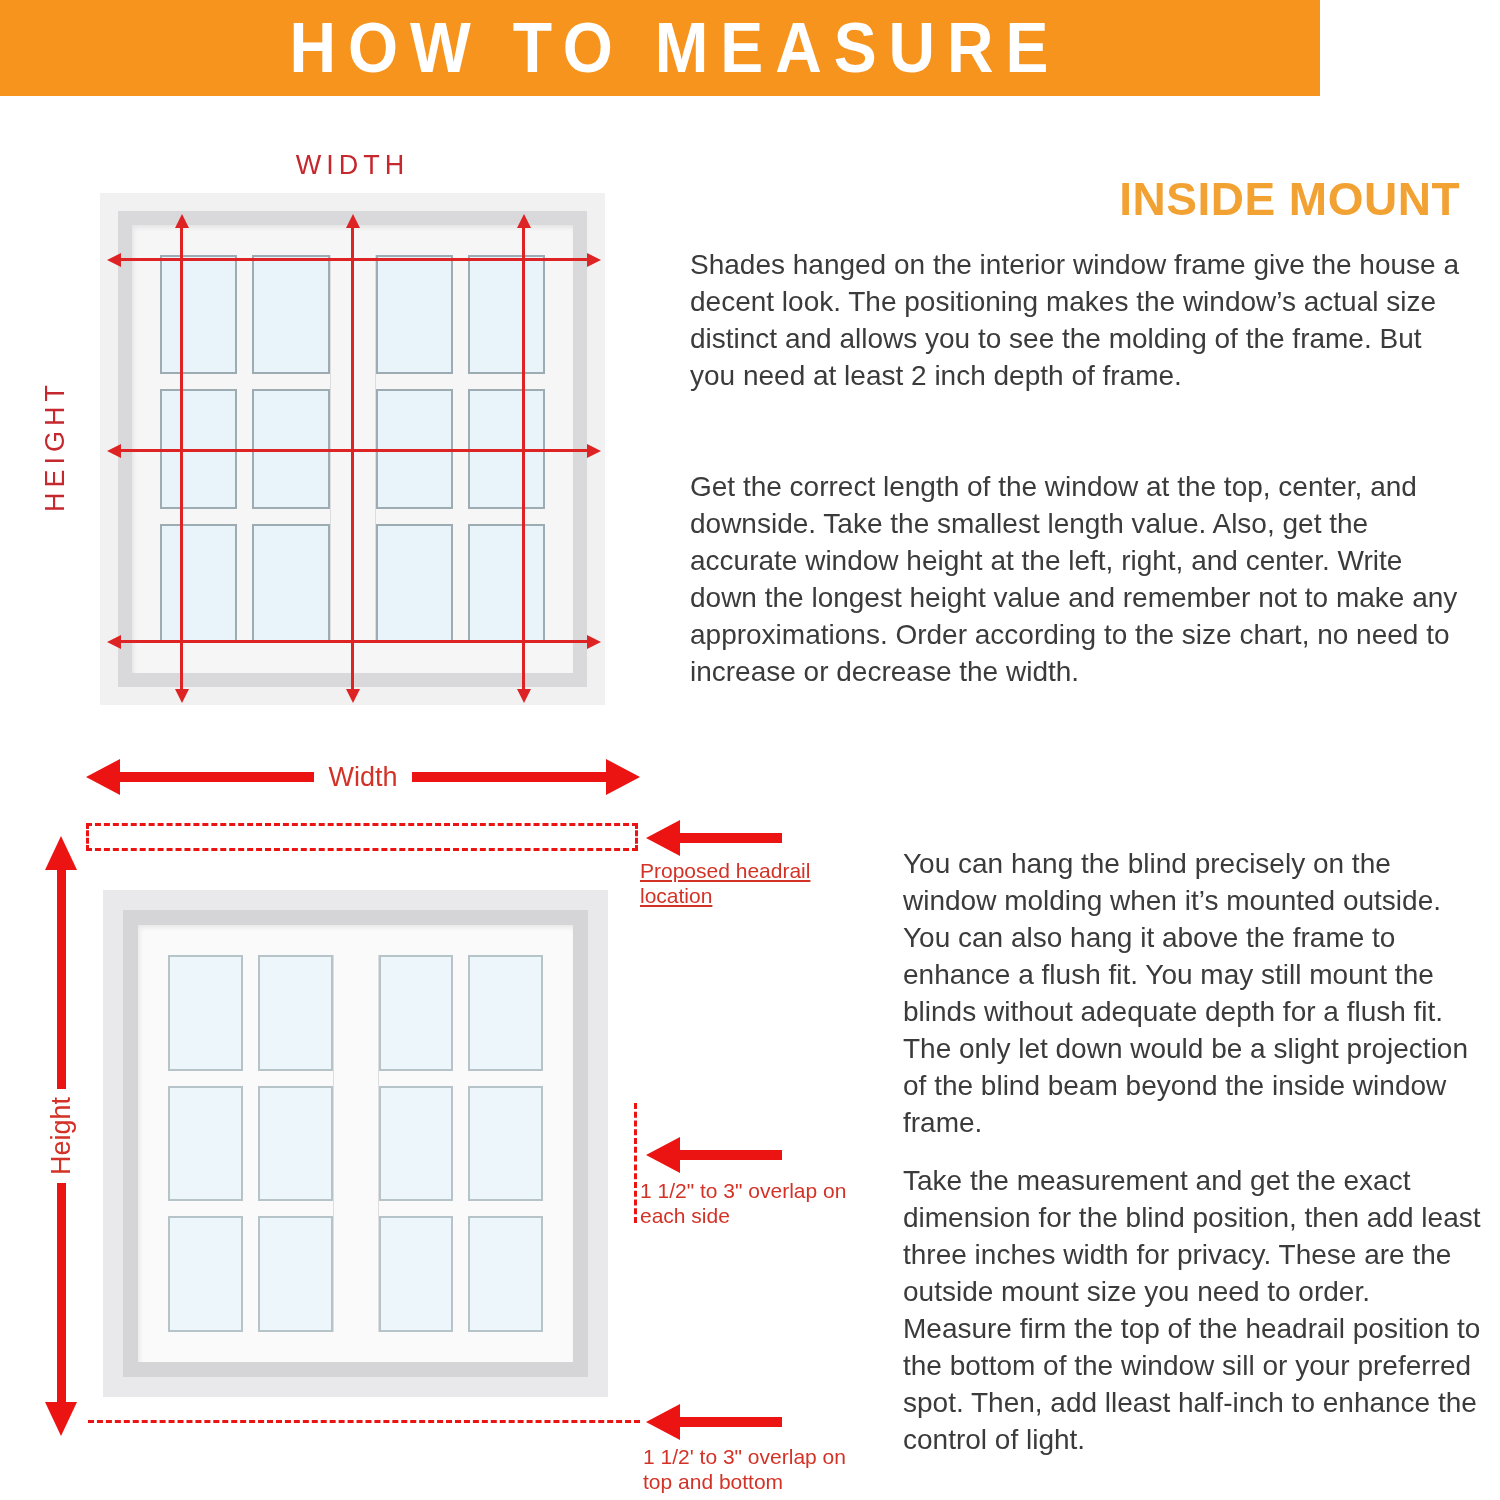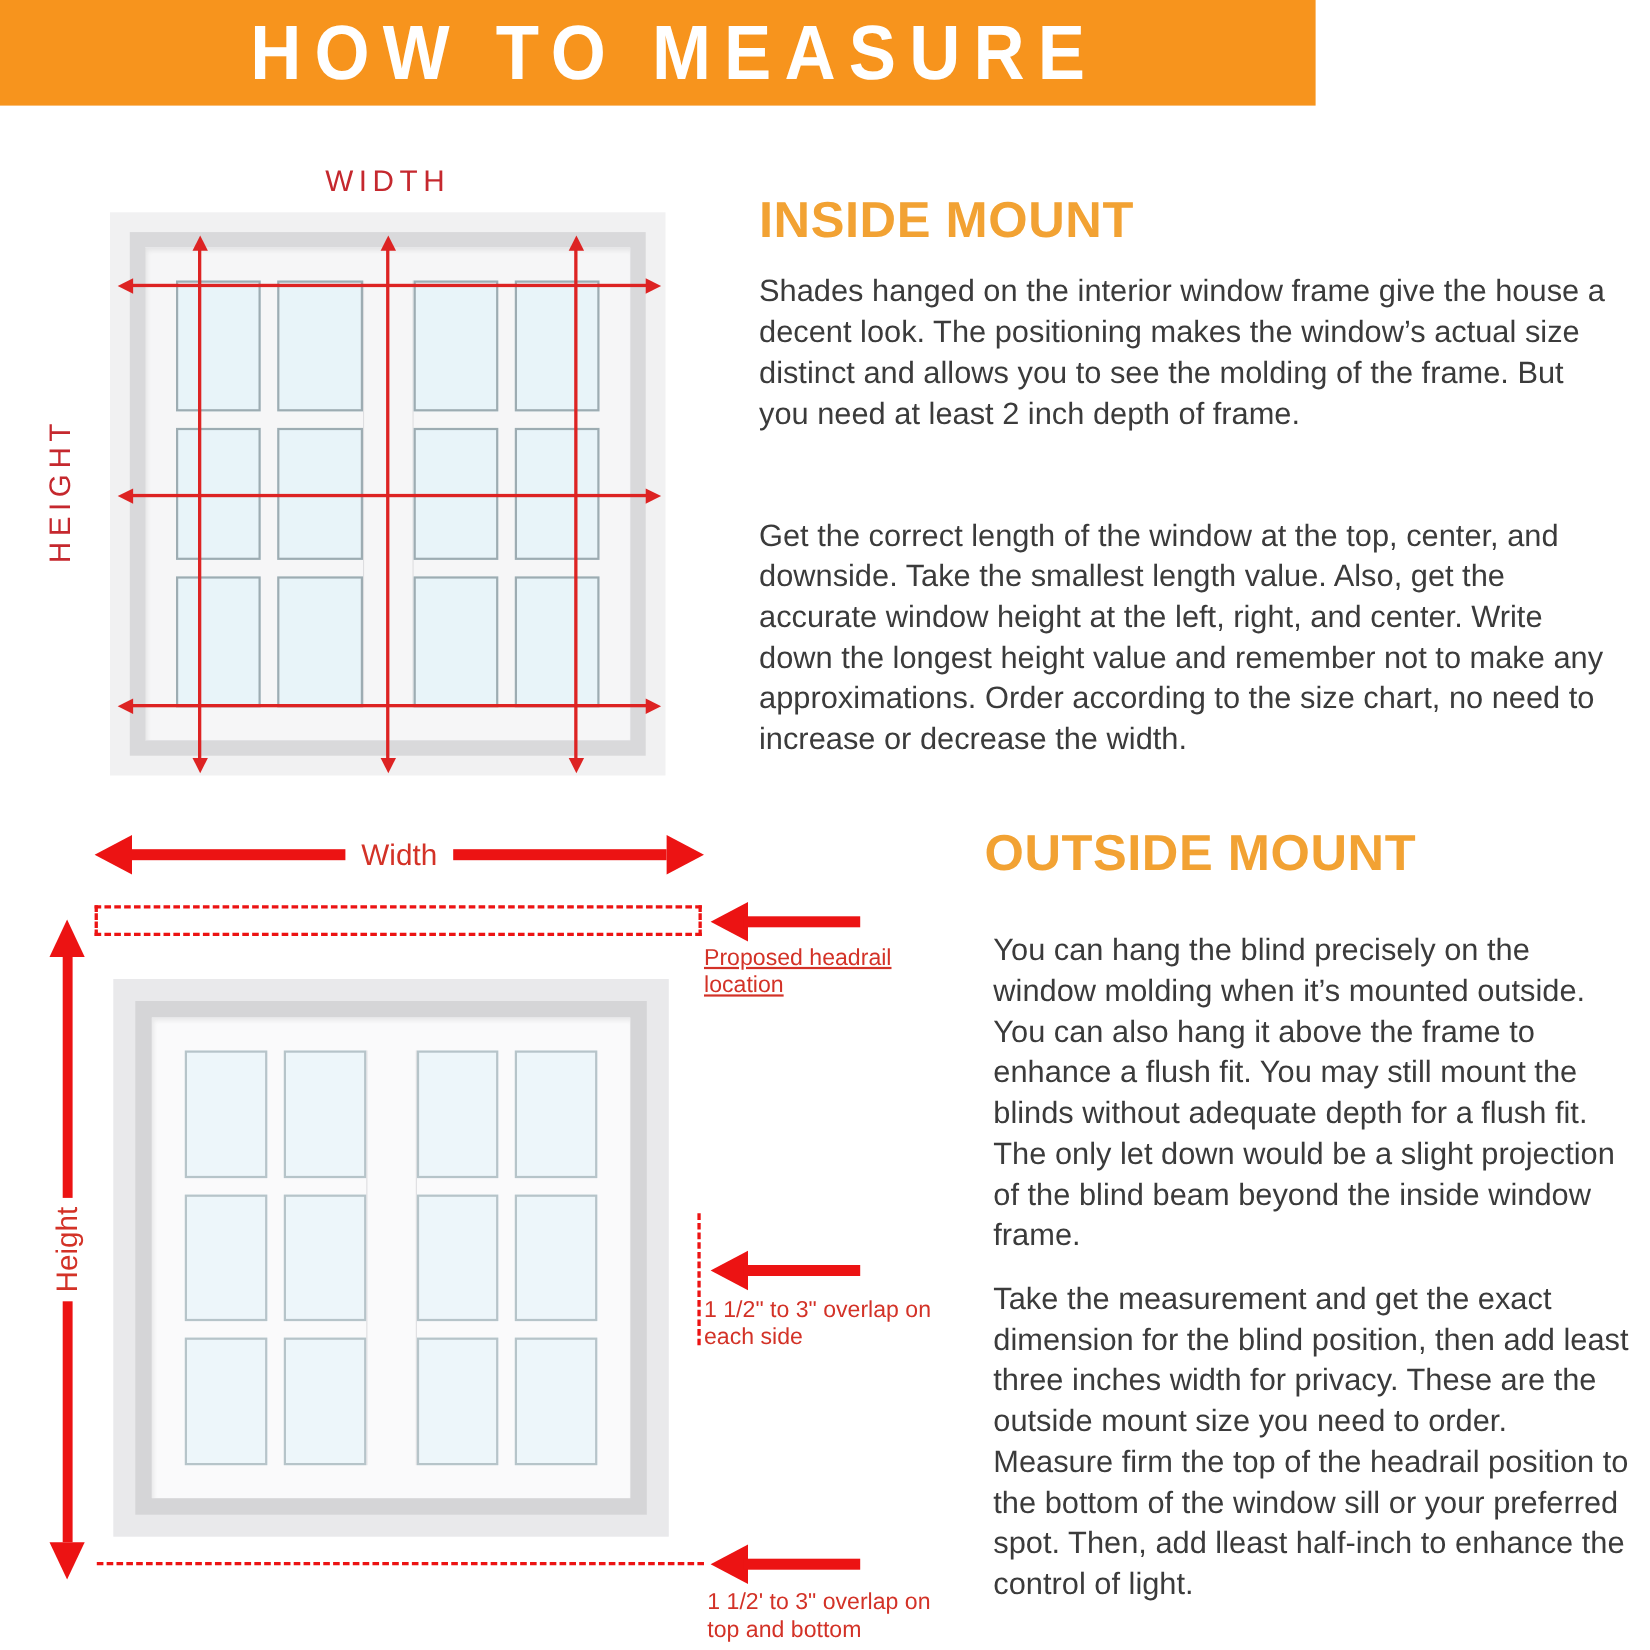--- a/index.html
+++ b/index.html
@@ -10,7 +10,7 @@
   }
   
   .banner{
-    position:absolute;left:0;top:0;width:1196px;height:96px;
+    position:absolute;left:0;top:0;width:1320px;height:96px;
     background:var(--banner-orange,#f7941d);
     display:flex;align-items:center;justify-content:center;padding-left:29px;
   }

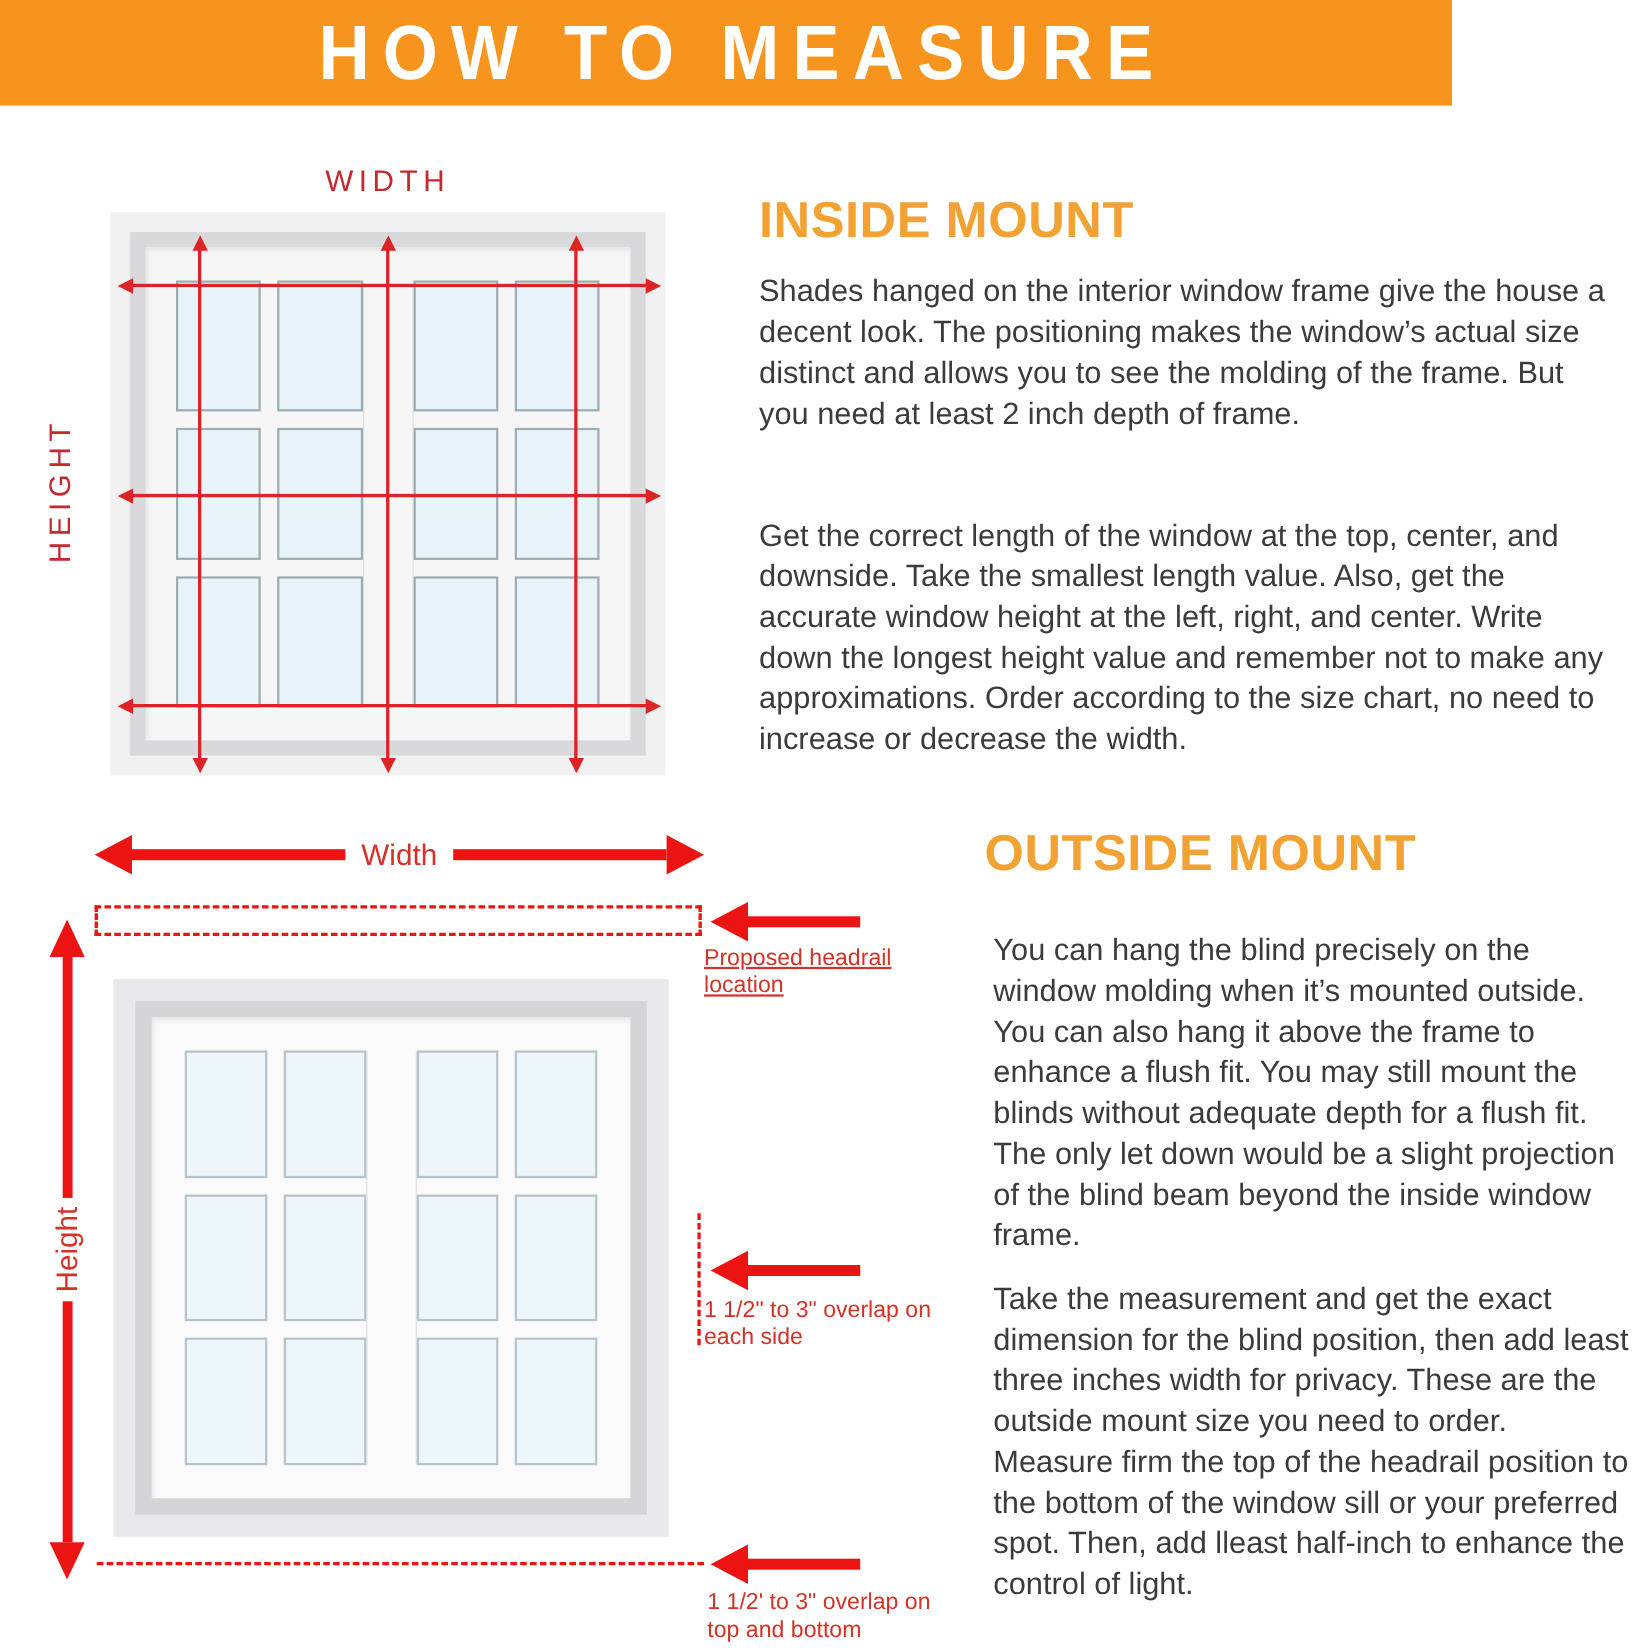--- a/index.html
+++ b/index.html
@@ -20,7 +20,7 @@
   }
   
   .mount-heading{
-    position:absolute;text-align:left;font-weight:bold;font-size:46px;
+    position:absolute;text-align:right;font-weight:bold;font-size:46px;
     color:var(--heading-orange,#f2a233);letter-spacing:.5px;
   }
   .mount-para{

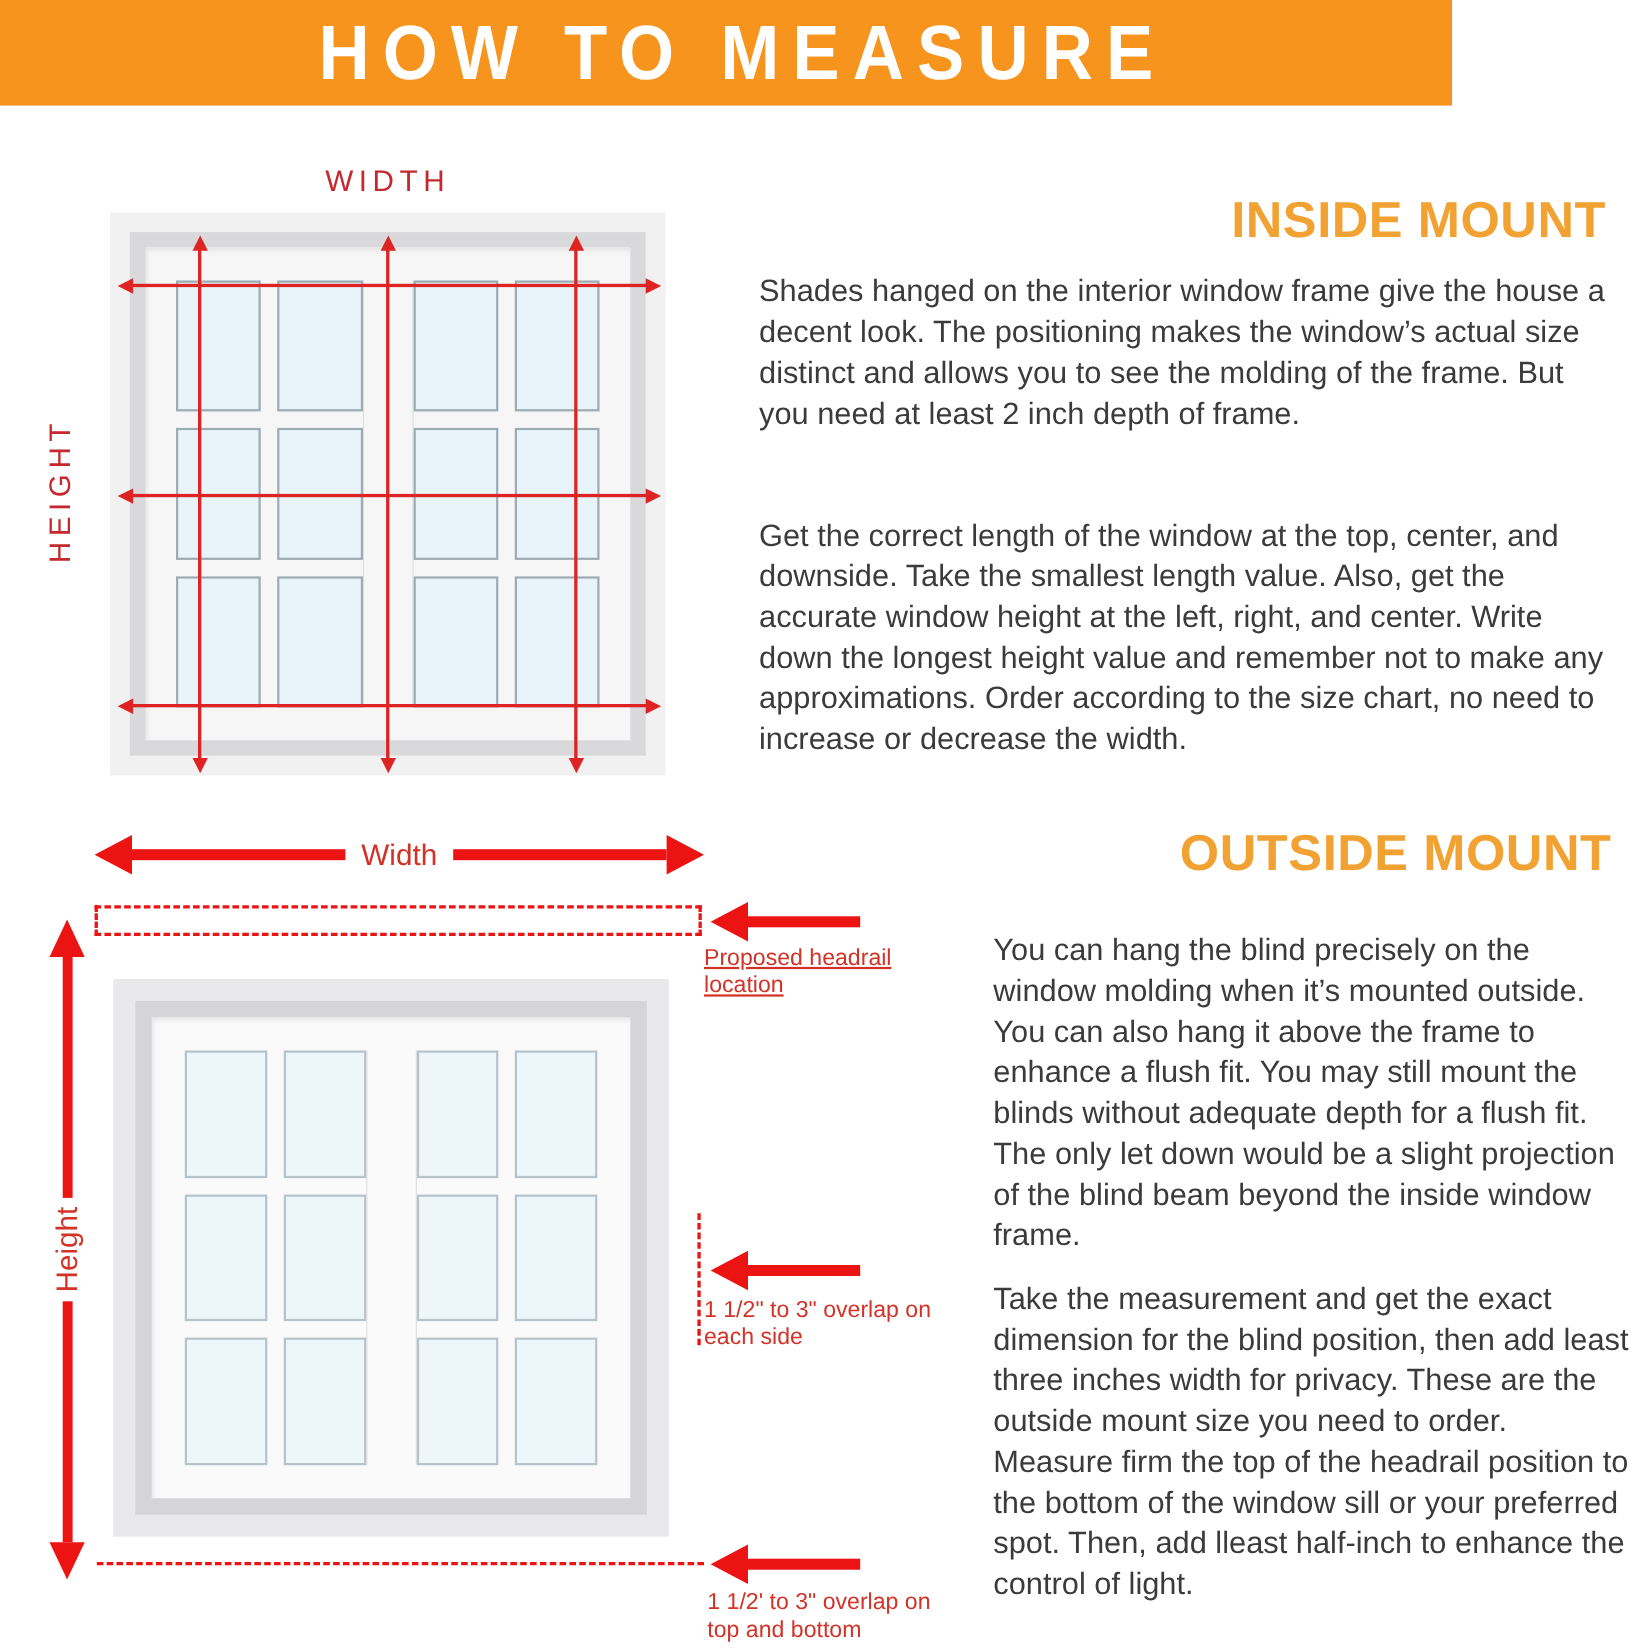--- a/index.html
+++ b/index.html
@@ -200,7 +200,6 @@
   <div class="mount-para" style="left:690px;top:246px;width:780px;">Shades hanged on the interior window frame give the house a decent look. The positioning makes the window’s actual size distinct and allows you to see the molding of the frame. But you need at least 2 inch depth of frame.</div>
   <div class="mount-para" style="left:690px;top:468px;width:780px;">Get the correct length of the window at the top, center, and downside. Take the smallest length value. Also, get the accurate window height at the left, right, and center. Write down the longest height value and remember not to make any approximations. Order according to the size chart, no need to increase or decrease the width.</div>
 
-  <div class="mount-heading" style="left:895px;top:748px;width:570px;">OUTSIDE MOUNT</div>
   <div class="mount-para" style="left:903px;top:832px;width:575px;margin-top:13px;">You can hang the blind precisely on the window molding when it’s mounted outside. You can also hang it above the frame to enhance a flush fit. You may still mount the blinds without adequate depth for a flush fit. The only let down would be a slight projection of the blind beam beyond the inside window frame.</div>
   <div class="mount-para" style="left:903px;top:1162px;width:578px;">Take the measurement and get the exact dimension for the blind position, then add least three inches width for privacy. These are the outside mount size you need to order. Measure firm the top of the headrail position to the bottom of the window sill or your preferred spot. Then, add lleast half-inch to enhance the control of light.</div>
 

